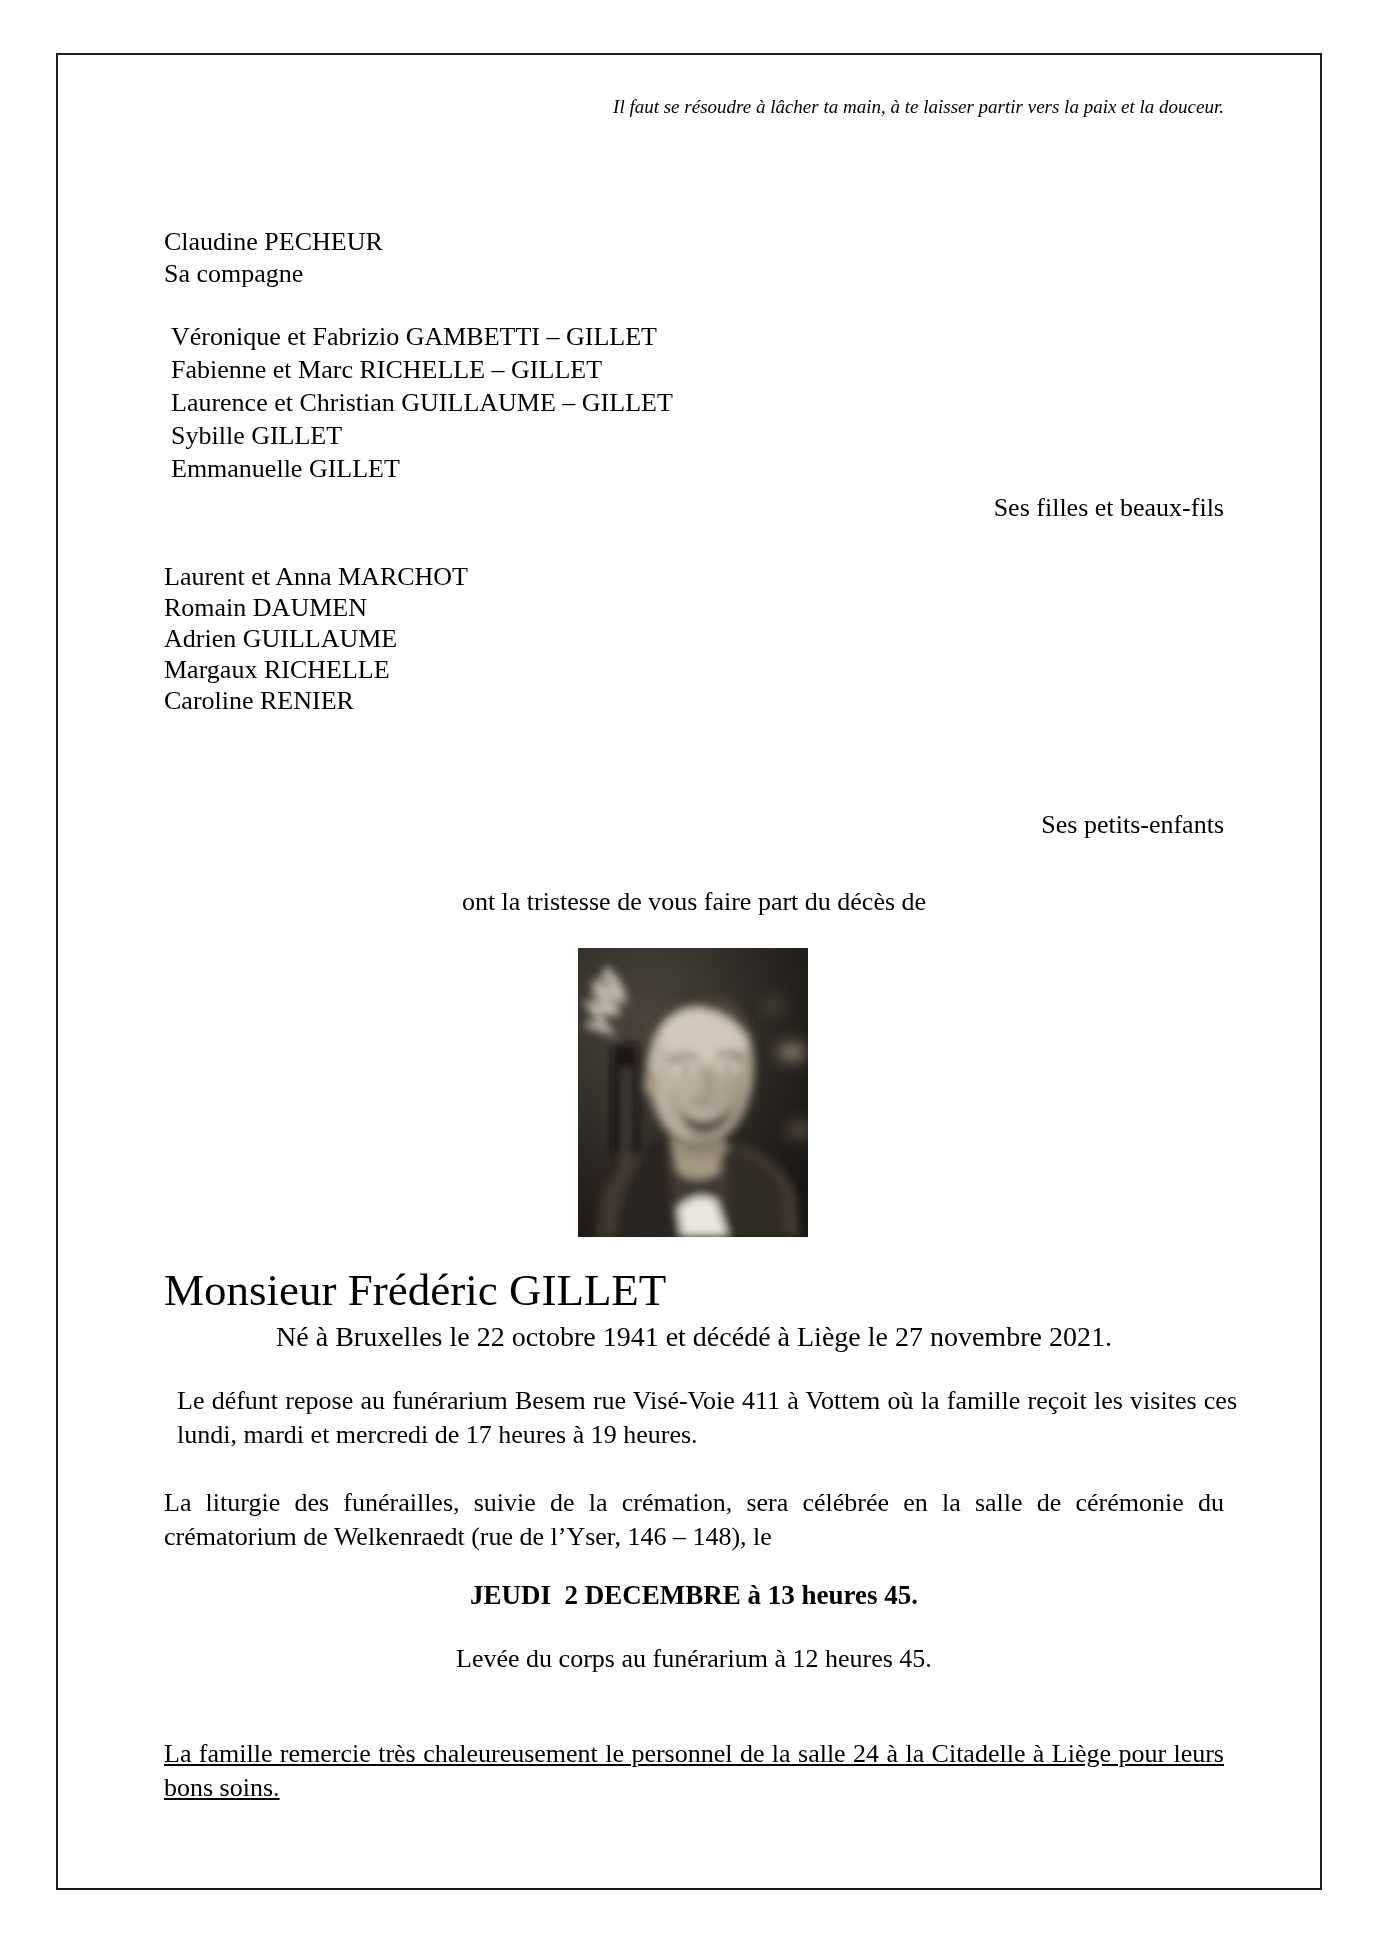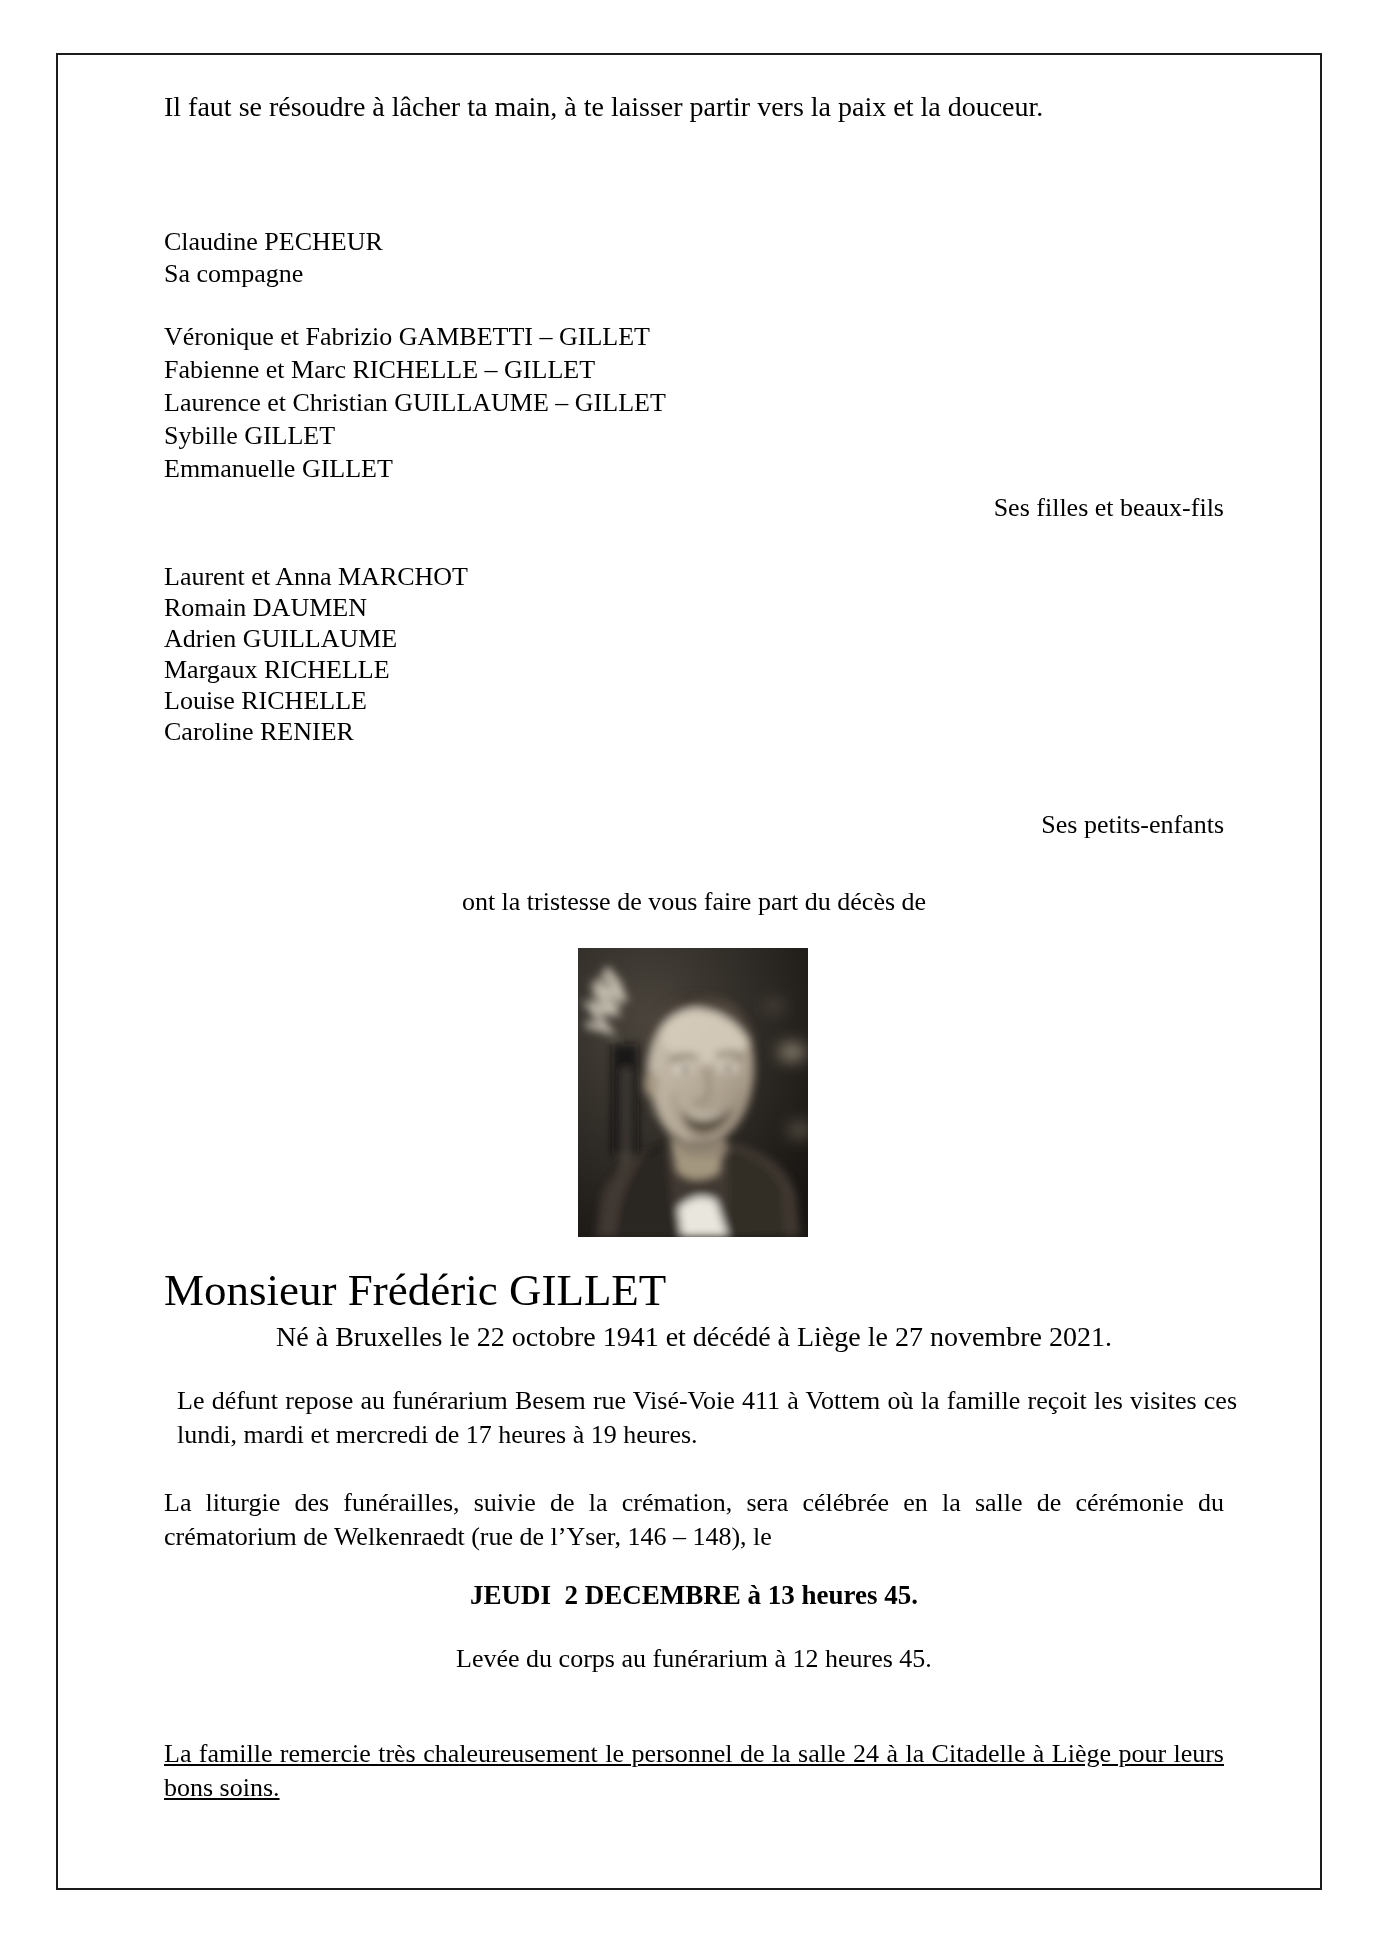--- a/index.html
+++ b/index.html
@@ -13,7 +13,7 @@
   }
   .abs{position:absolute;}
   .content{left:164px;width:1060px;}
-  .quote{top:90px;text-align:left;font-size:28px;line-height:34px;}
+  .quote{top:90px;text-align:right;font-style:italic;font-size:19px;line-height:34px;}
   .relation-row{top:226px;display:flex;justify-content:space-between;font-size:26px;line-height:32px;flex-direction:column;}
   .name-list{font-size:26px;}
   .daughters{top:320px;line-height:33px;}

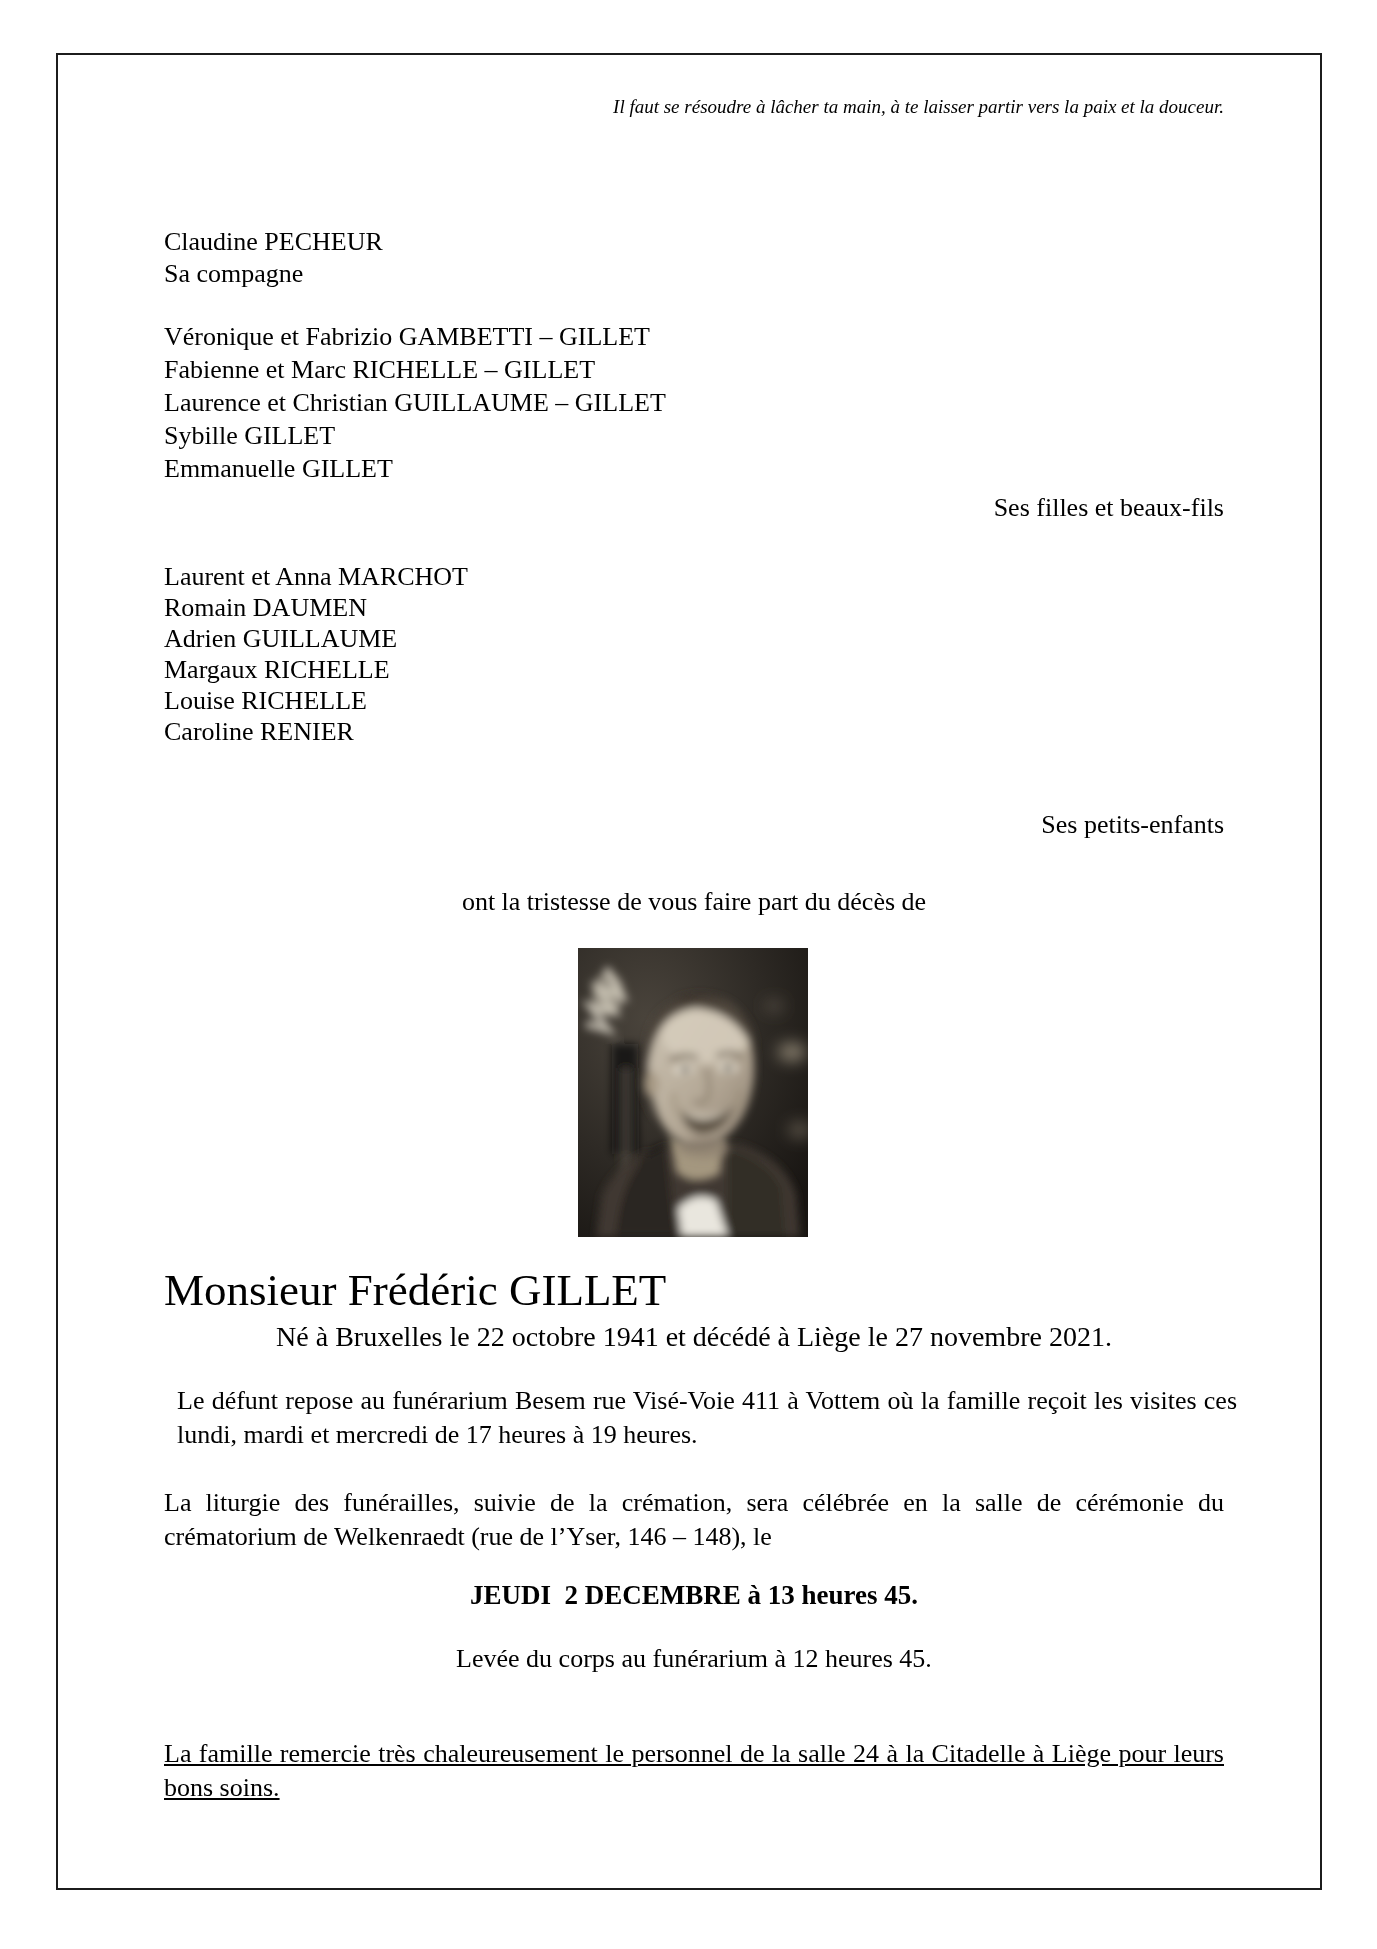--- a/index.html
+++ b/index.html
@@ -16,7 +16,7 @@
   .quote{top:90px;text-align:right;font-style:italic;font-size:19px;line-height:34px;}
   .relation-row{top:226px;display:flex;justify-content:space-between;font-size:26px;line-height:32px;flex-direction:column;}
   .name-list{font-size:26px;}
-  .daughters{top:320px;line-height:33px;}
+  .daughters{top:320px;line-height:33px;margin-left:7px;}
   .grandchildren{top:561px;line-height:31px;}
   .relation-right{text-align:right;font-size:26px;line-height:32px;margin-top:20px;}
   .rel-filles{top:472px;}

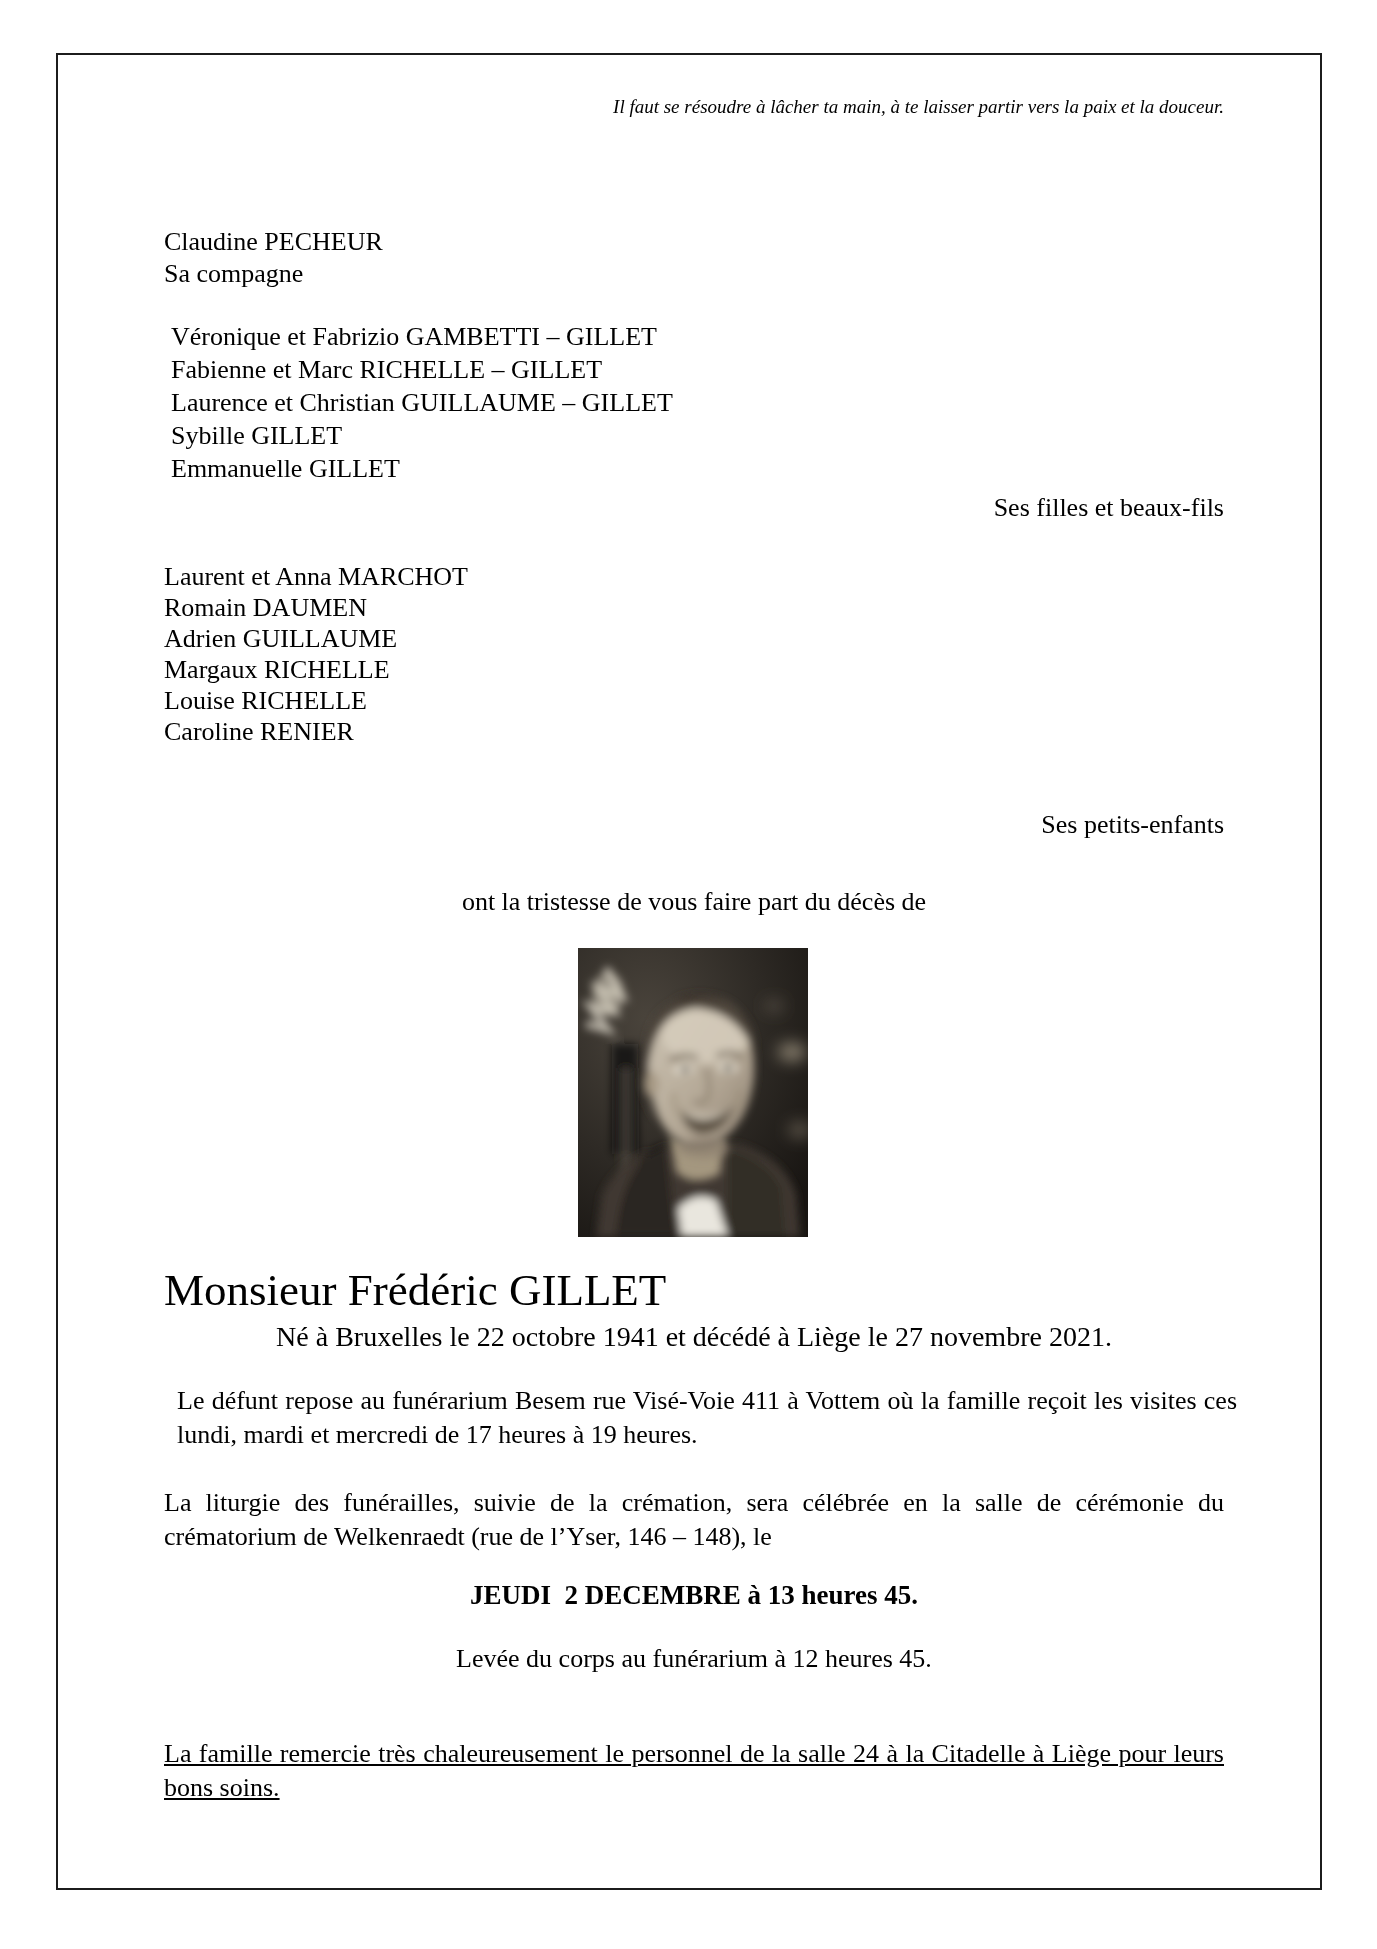--- a/index.html
+++ b/index.html
@@ -59,7 +59,6 @@
   <div>Romain DAUMEN</div>
   <div>Adrien GUILLAUME</div>
   <div>Margaux RICHELLE</div>
-  <div>Louise RICHELLE</div>
   <div>Caroline RENIER</div>
 </div>
 

